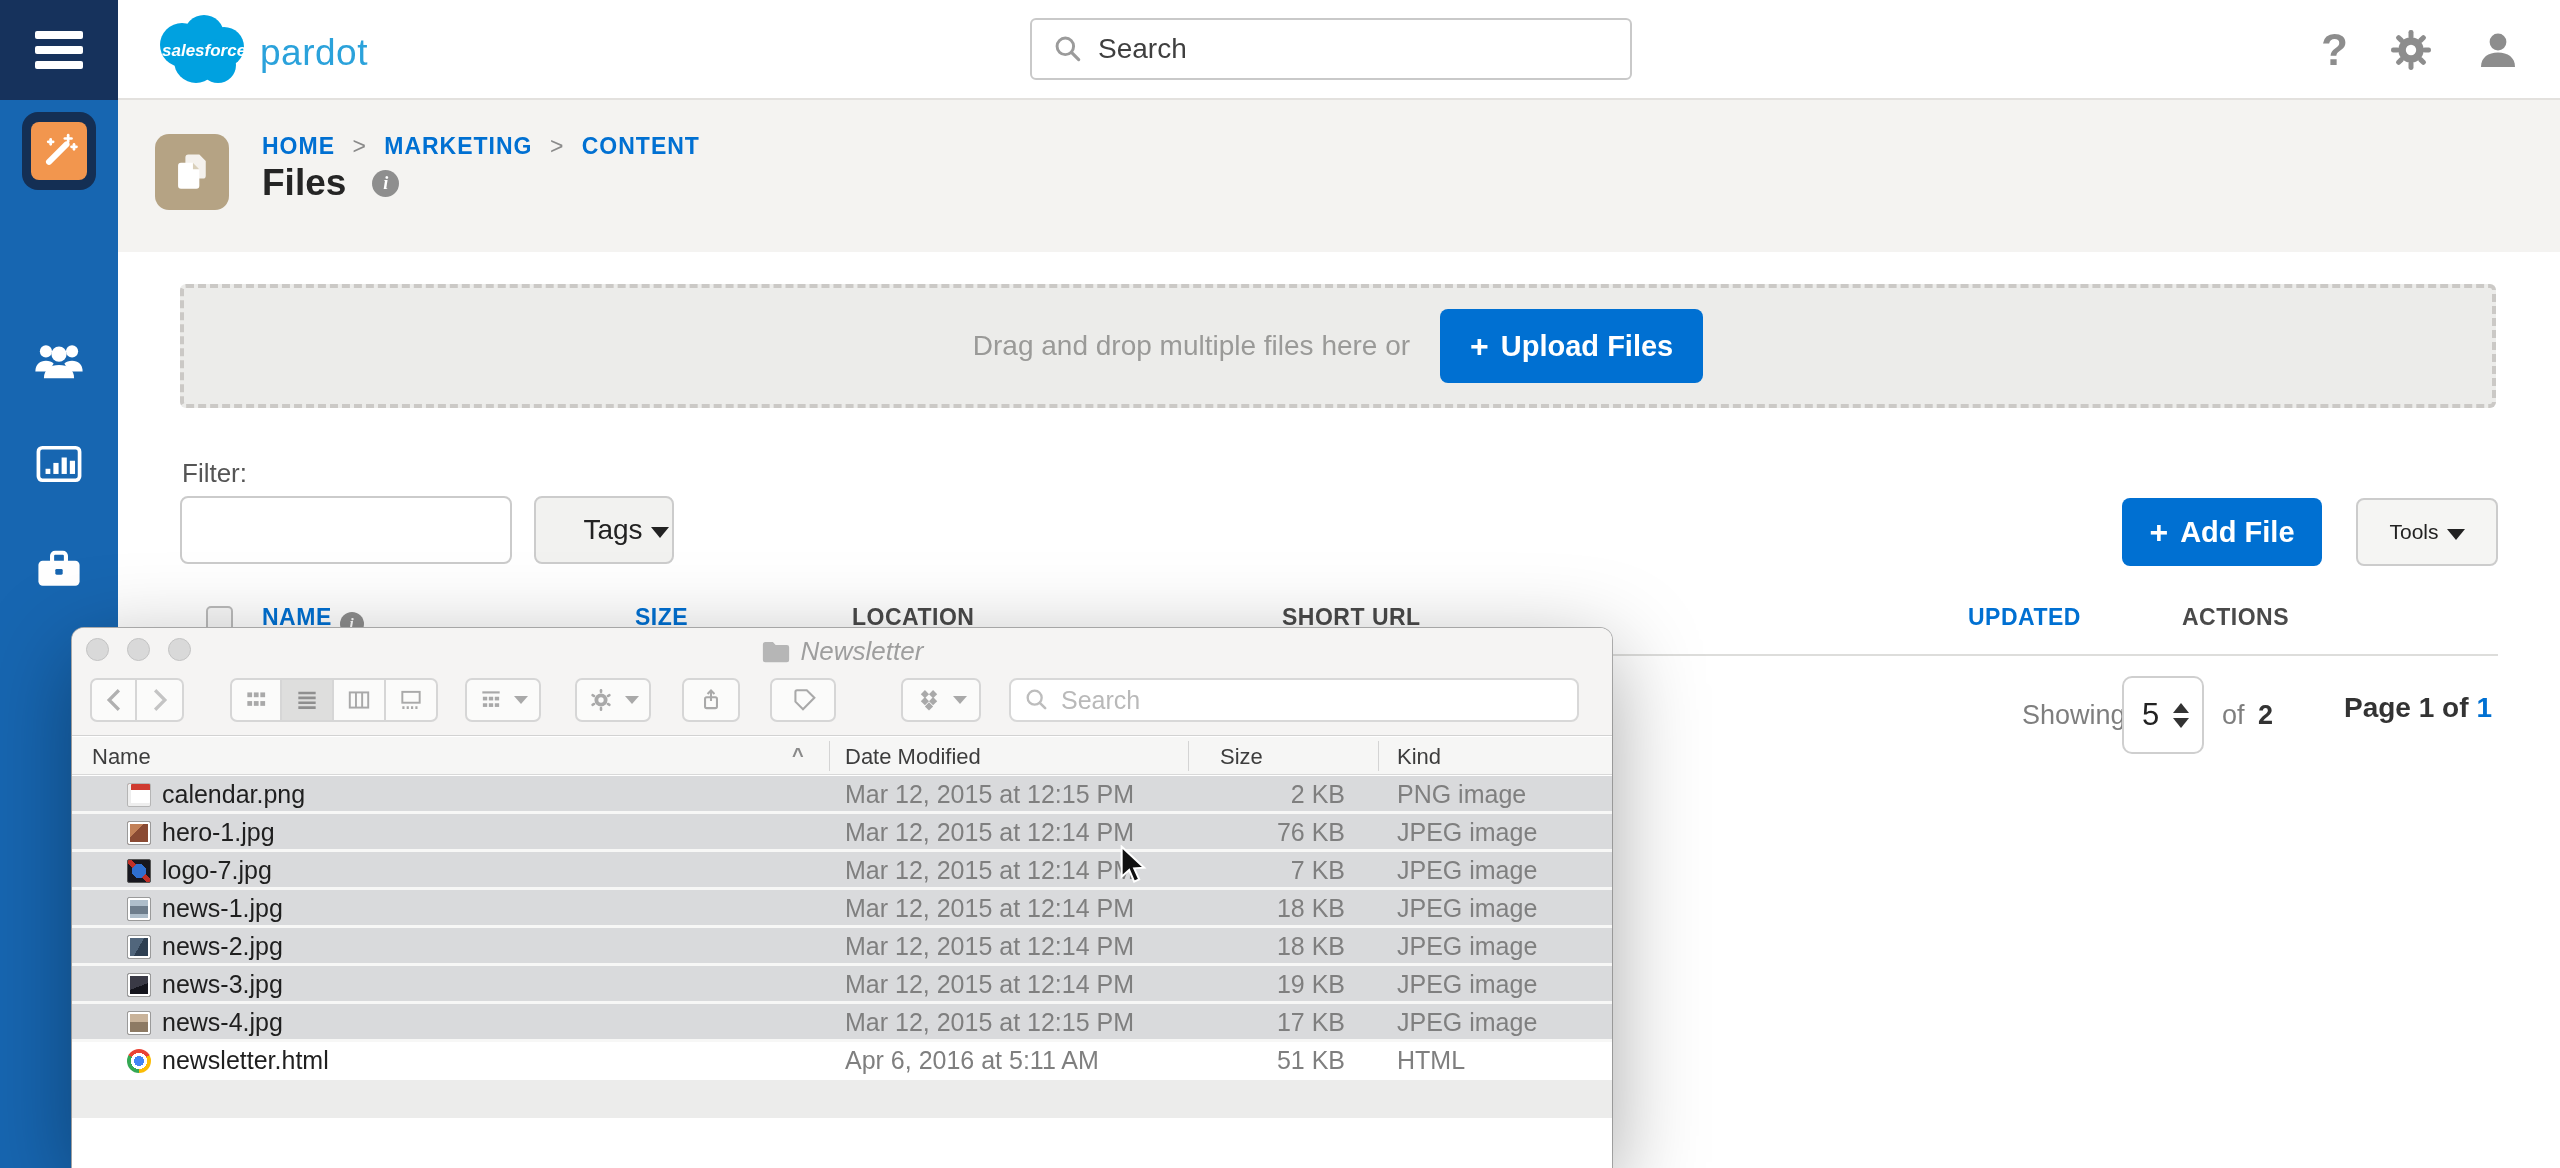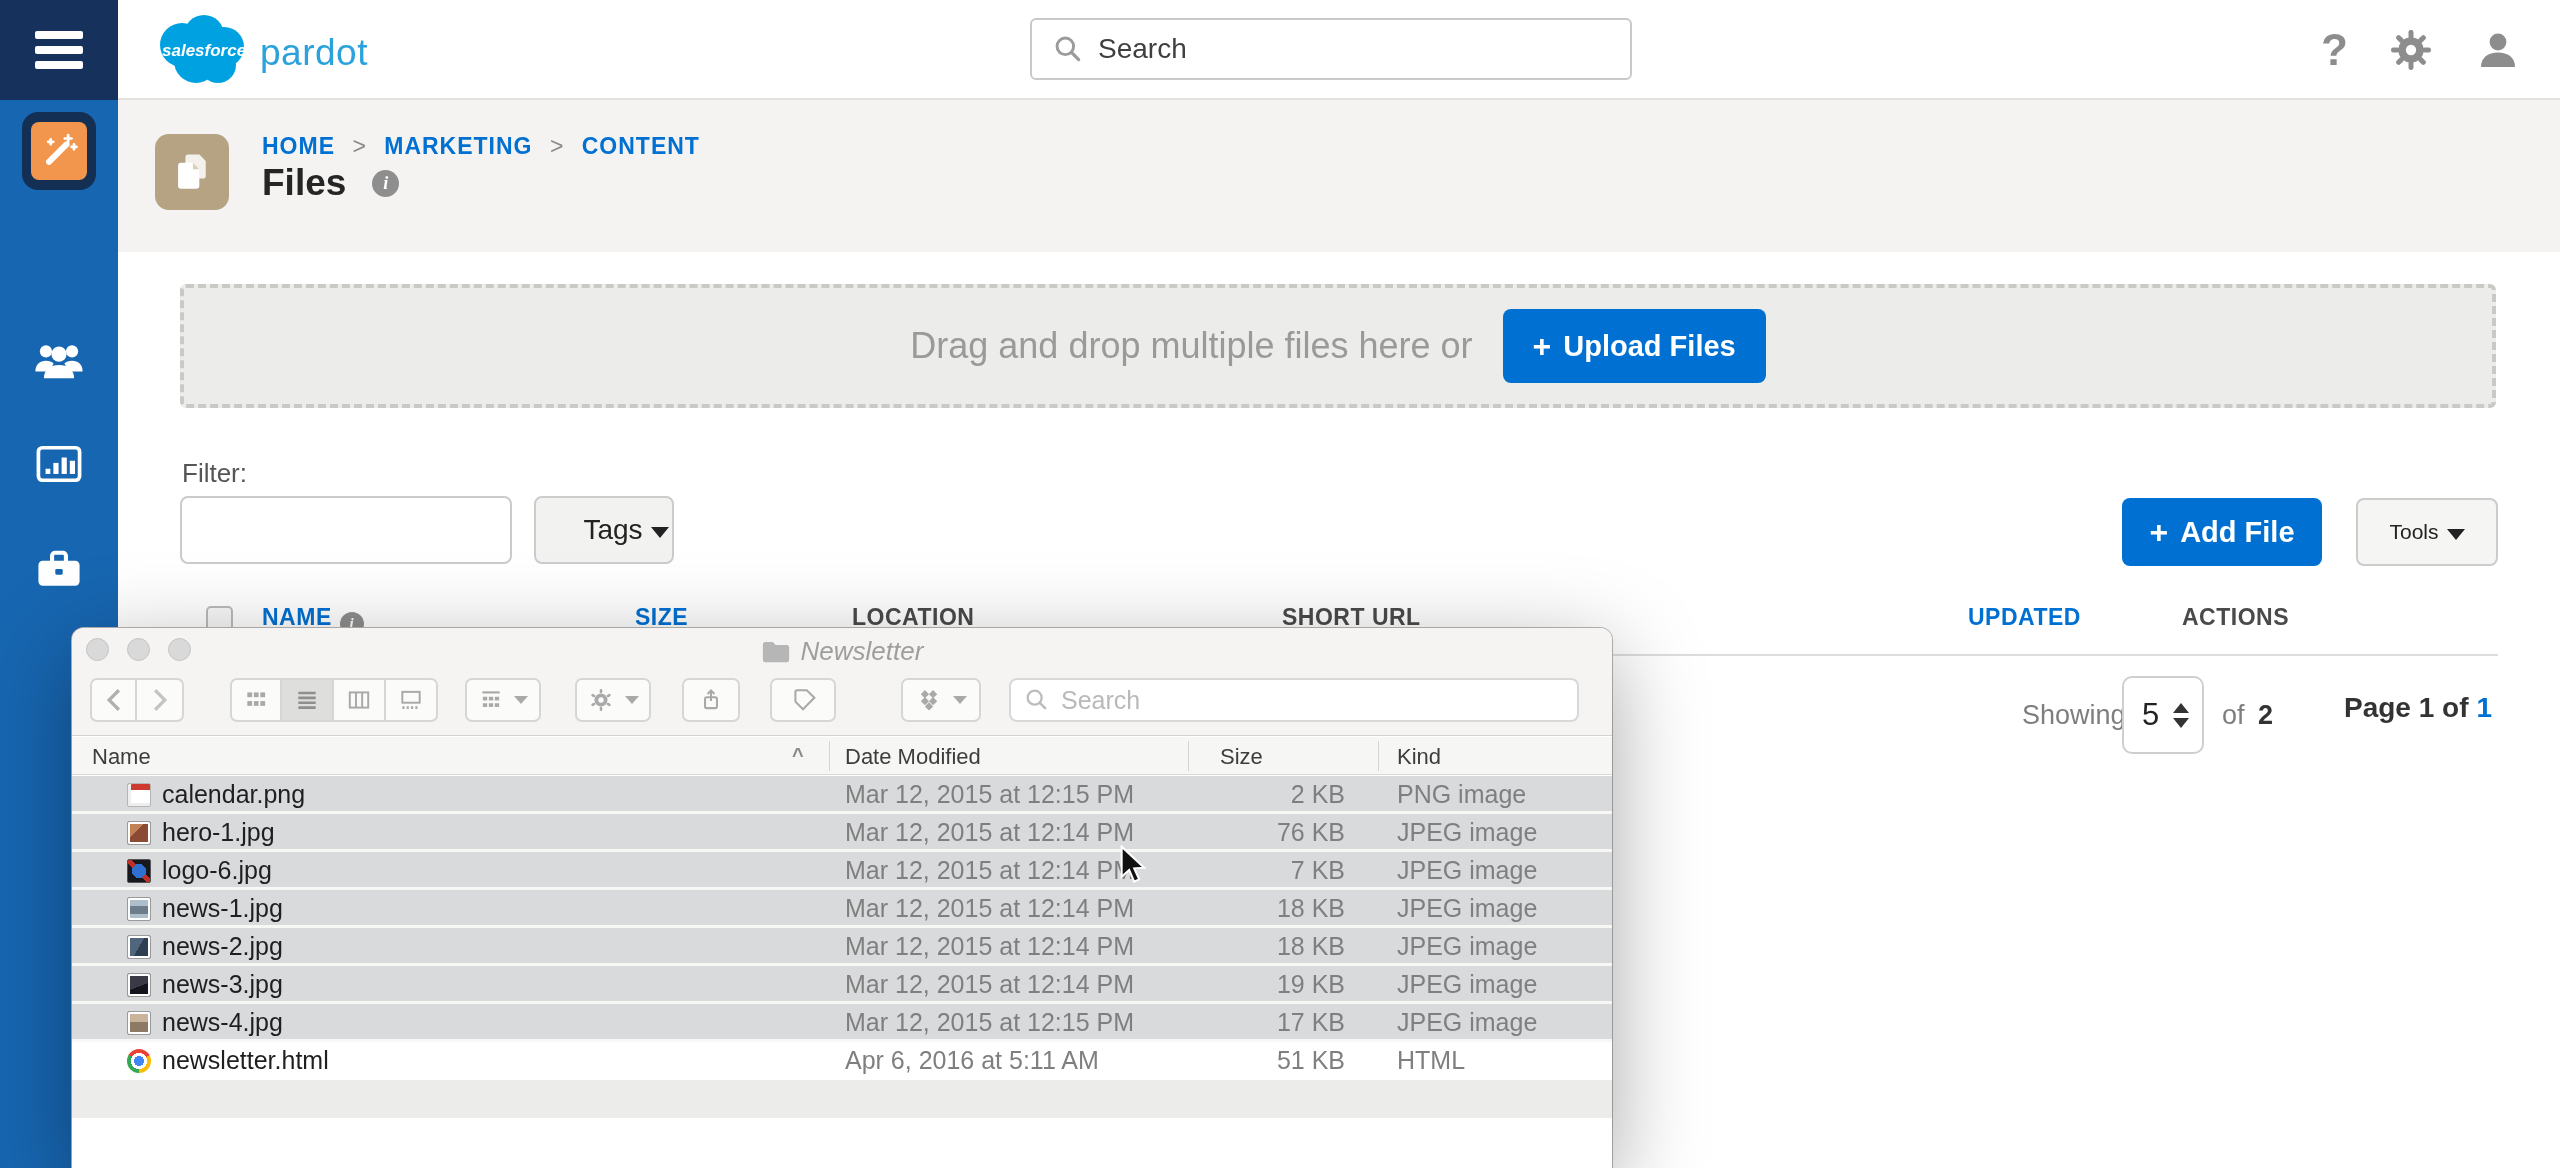--- a/index.html
+++ b/index.html
@@ -41,7 +41,7 @@
 
   
   .dropzone { position:absolute; left:180px; top:284px; width:2316px; height:124px; background:#ececea; border:4px dashed #cbc9c6; border-radius:6px; display:flex; align-items:center; justify-content:center; z-index:1; }
-  .dropzone .dz-text { color:#9a9a98; font-size:36px; }
+  .dropzone .dz-text { color:#9a9a98; font-size:28px; }
   .btn-blue { background:#0070d2; color:#fff; border-radius:8px; display:inline-flex; align-items:center; justify-content:center; cursor:pointer; }
   .upload-btn { height:74px; padding:0 30px; margin-left:30px; font-size:29px; font-weight:bold; }
   .plus { font-size:32px; font-weight:bold; margin-right:12px; }

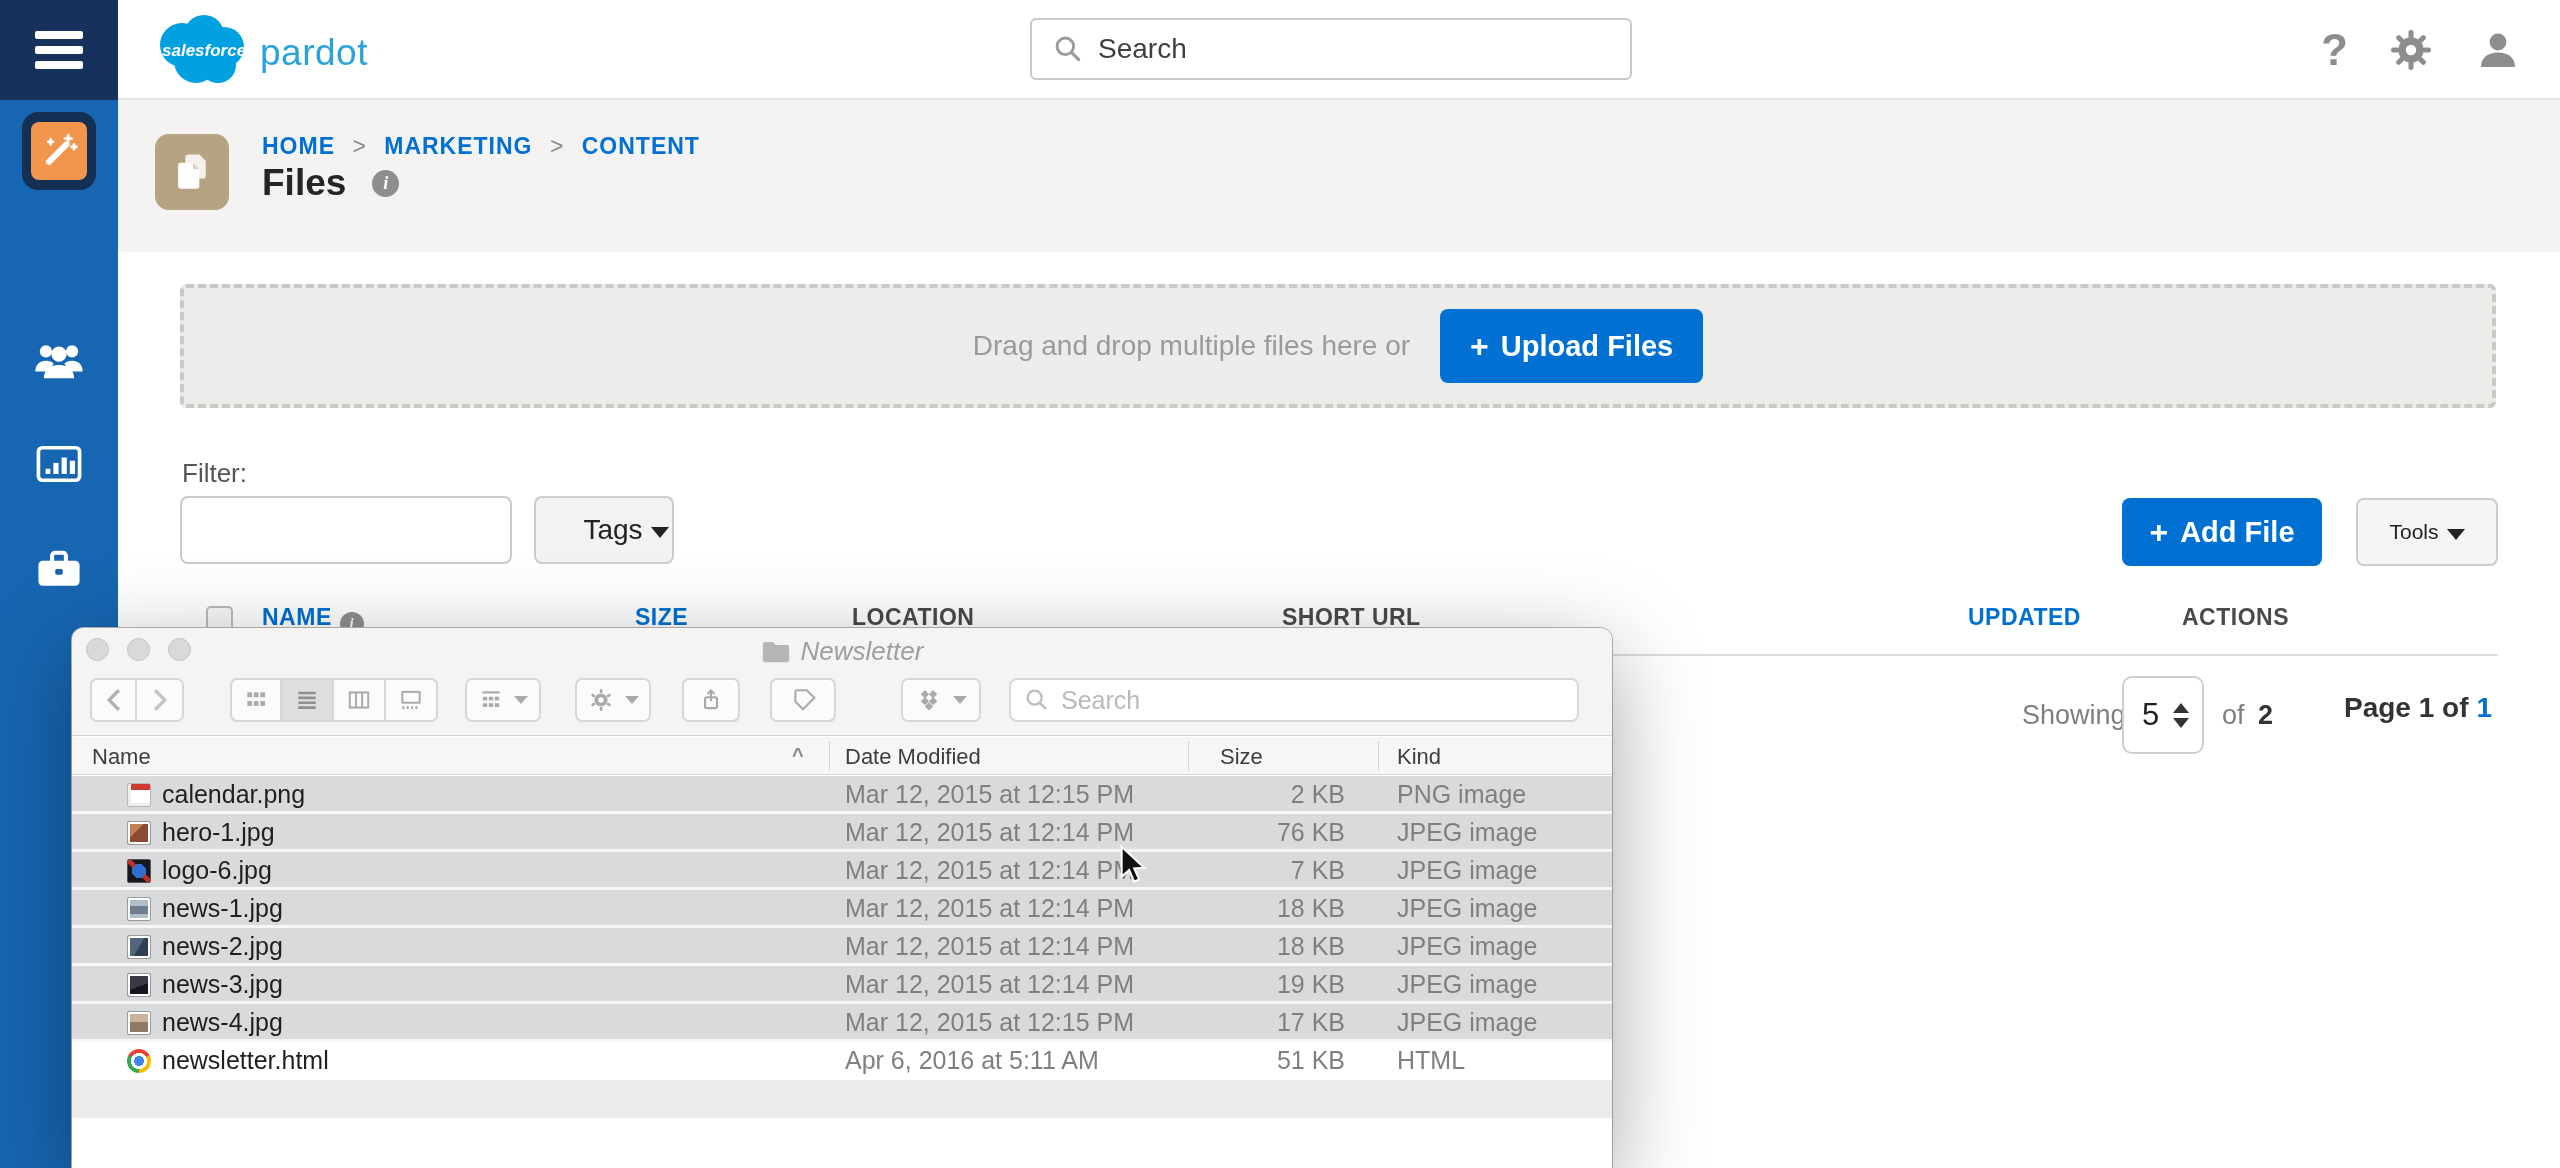--- a/index.html
+++ b/index.html
@@ -447,7 +447,7 @@
     </div>
         <div class="f-row selected">
       <span class="thumb thumb-logo"></span>
-      <span class="fname">logo-6.jpg</span>
+      <span class="fname">logo-7.jpg</span>
       <span class="fdate">Mar 12, 2015 at 12:14 PM</span>
       <span class="fsize">7 KB</span>
       <span class="fkind">JPEG image</span>

